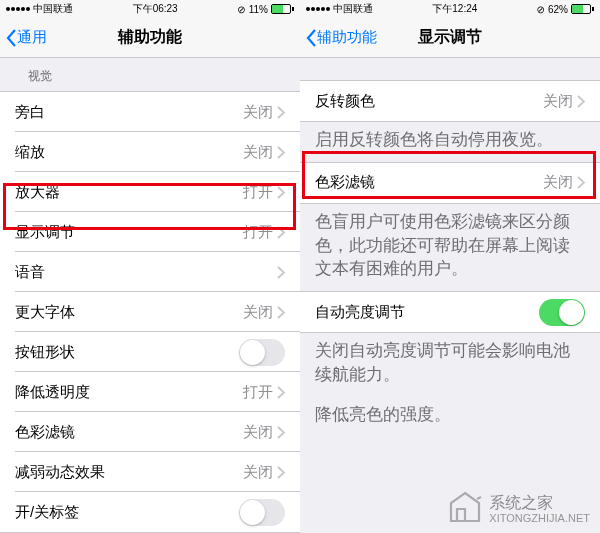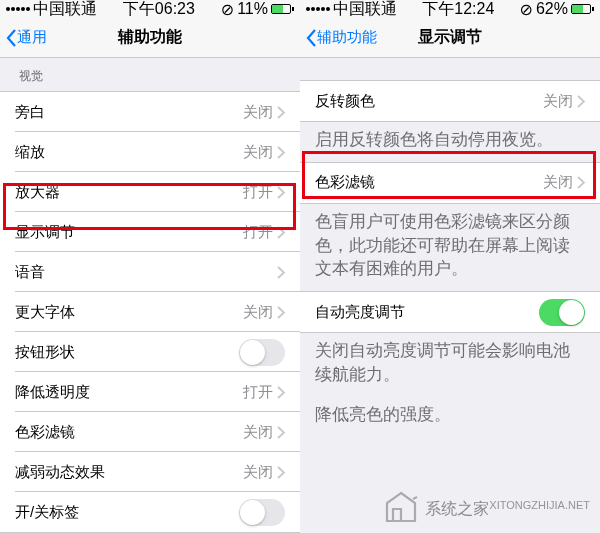--- a/index.html
+++ b/index.html
@@ -7,7 +7,7 @@
 .screens { display: flex; width: 600px; }
 .screen { width: 300px; height: 533px; background: #efeff4; display: flex; flex-direction: column; overflow: hidden; }
 
-.status-bar { height: 18px; background: #f7f7f8; display: flex; align-items: center; justify-content: space-between; padding: 0 6px; font-size: 16px; color: #000; }
+.status-bar { height: 18px; background: #f7f7f8; display: flex; align-items: center; justify-content: space-between; padding: 0 6px; font-size: 10px; color: #000; }
 .status-left, .status-right { display: flex; align-items: center; gap: 3px; }
 .sig-dots { display: flex; gap: 1px; }
 .sig-dots span { width: 4px; height: 4px; border-radius: 50%; background: #000; }

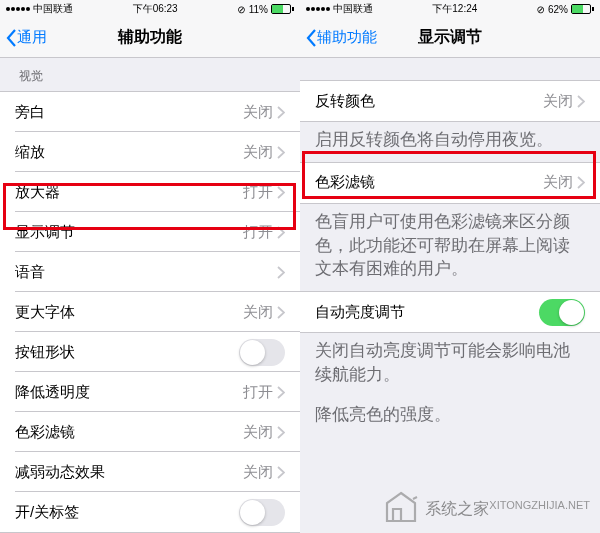--- a/index.html
+++ b/index.html
@@ -21,7 +21,7 @@
 .nav-back svg { width: 11px; height: 18px; }
 .nav-title { flex: 1; text-align: center; font-size: 16px; font-weight: 600; color: #000; }
 
-.section-header { font-size: 12px; color: #6d6d72; padding: 10px 19px 6px; }
+.section-header { font-size: 12px; color: #6d6d72; padding: 10px 28px 6px; }
 .footer-text { font-size: 17px; color: #6d6d72; padding: 6px 15px 10px; line-height: 1.4; }
 
 .list { background: #fff; border-top: 1px solid #c8c7cc; border-bottom: 1px solid #c8c7cc; }

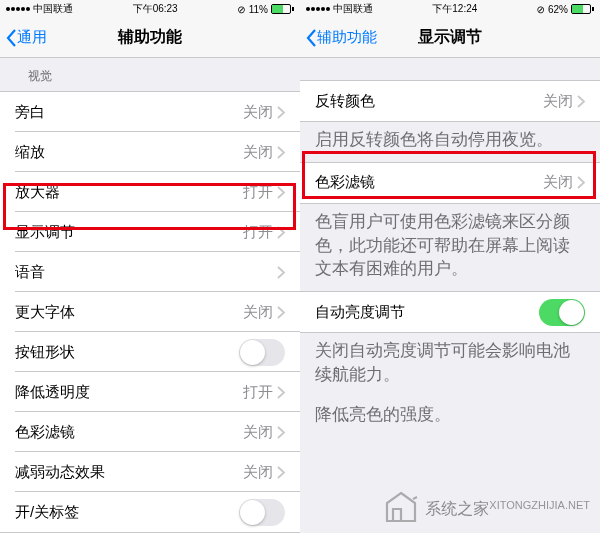--- a/index.html
+++ b/index.html
@@ -41,7 +41,7 @@
 
 .watermark { position: absolute; right: 10px; bottom: 6px; display: flex; align-items: center; gap: 6px; opacity: 0.65; }
 .wm-logo svg { width: 36px; height: 32px; }
-.wm-text { display: flex; font-size: 11px; color: #666; line-height: 1.2; }
+.wm-text { display: flex; flex-direction: column; font-size: 11px; color: #666; line-height: 1.2; }
 .wm-text .main { font-size: 16px; font-weight: 500; color: #555; }
 </style>
 </head>

